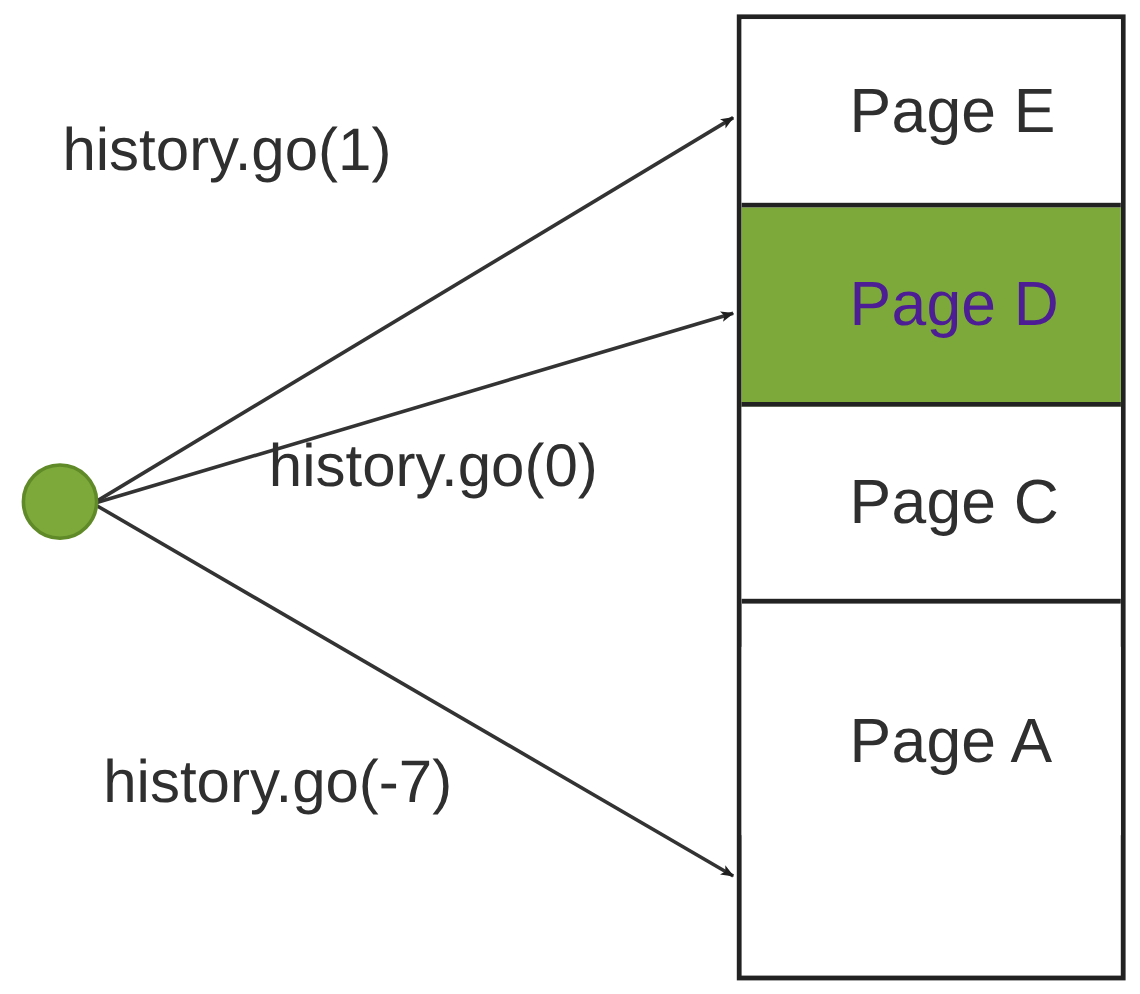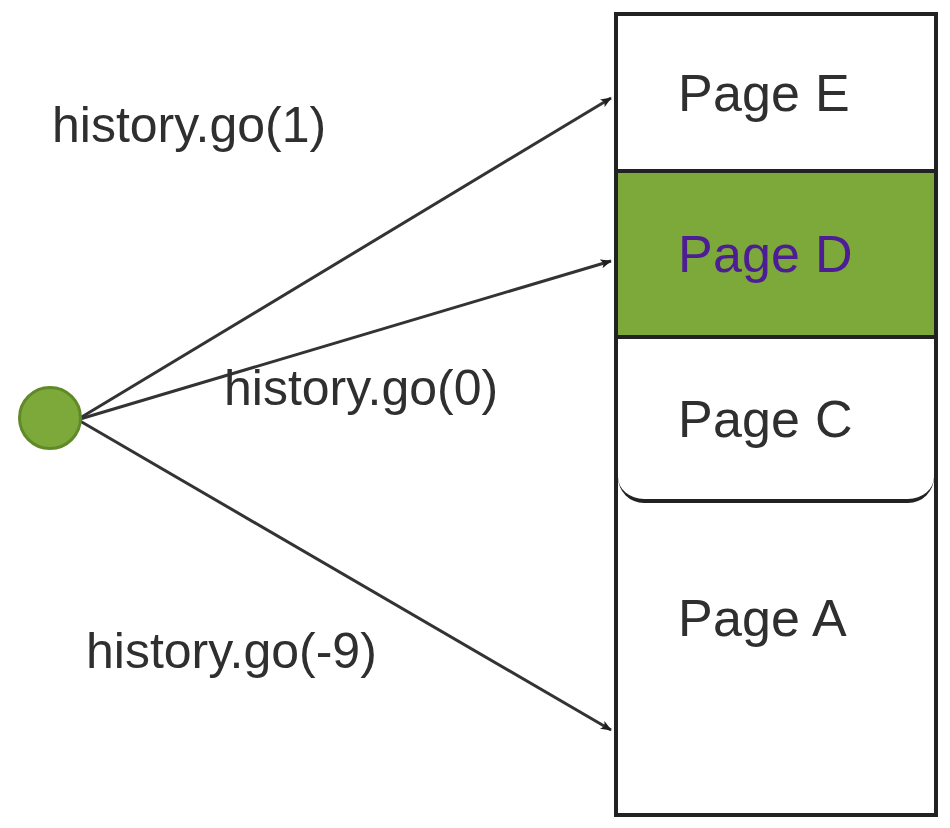--- a/index.html
+++ b/index.html
@@ -40,7 +40,7 @@
     box-sizing: border-box;
     display: flex;
     align-items: center;
-    padding-left: 60px;
+    padding-left: 90px;
     background: #ffffff;
     color: #2f2f2f;
     font-size: 52px;

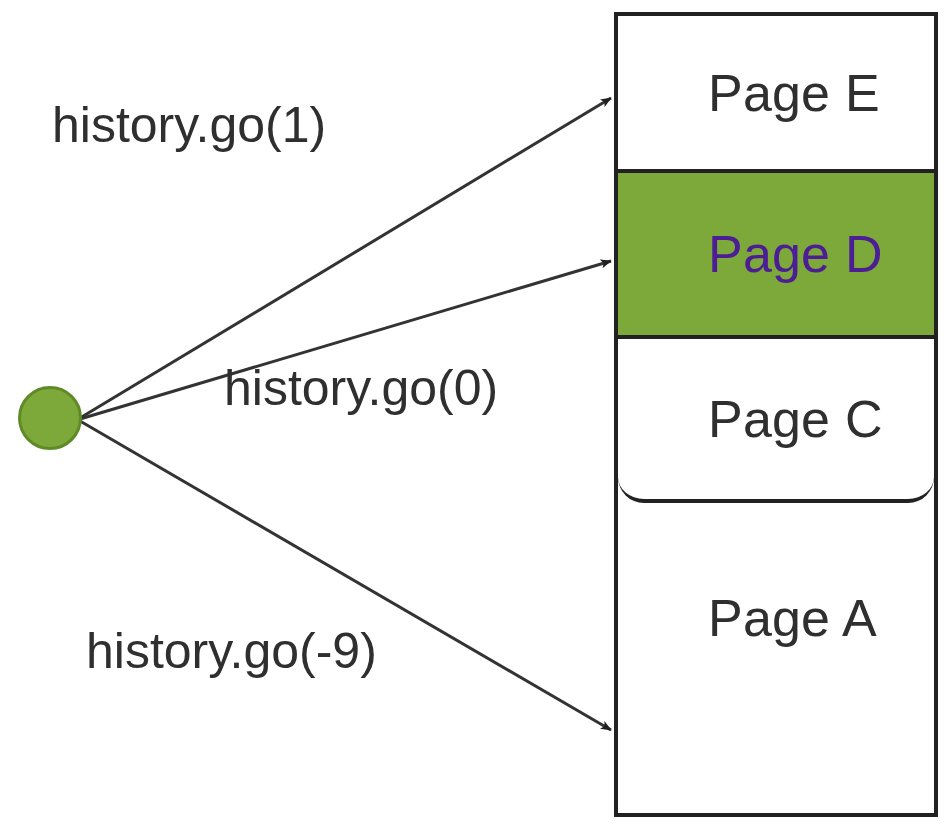--- a/index.html
+++ b/index.html
@@ -51,7 +51,7 @@
 
   .row-e { height: 157px; }
   .row-d { height: 166px; }
-  .row-c { height: 164px; border-radius: 26px; }
+  .row-c { height: 164px; }
   .row-b { height: 158px; }
   .row-a { height: 157px; }
 

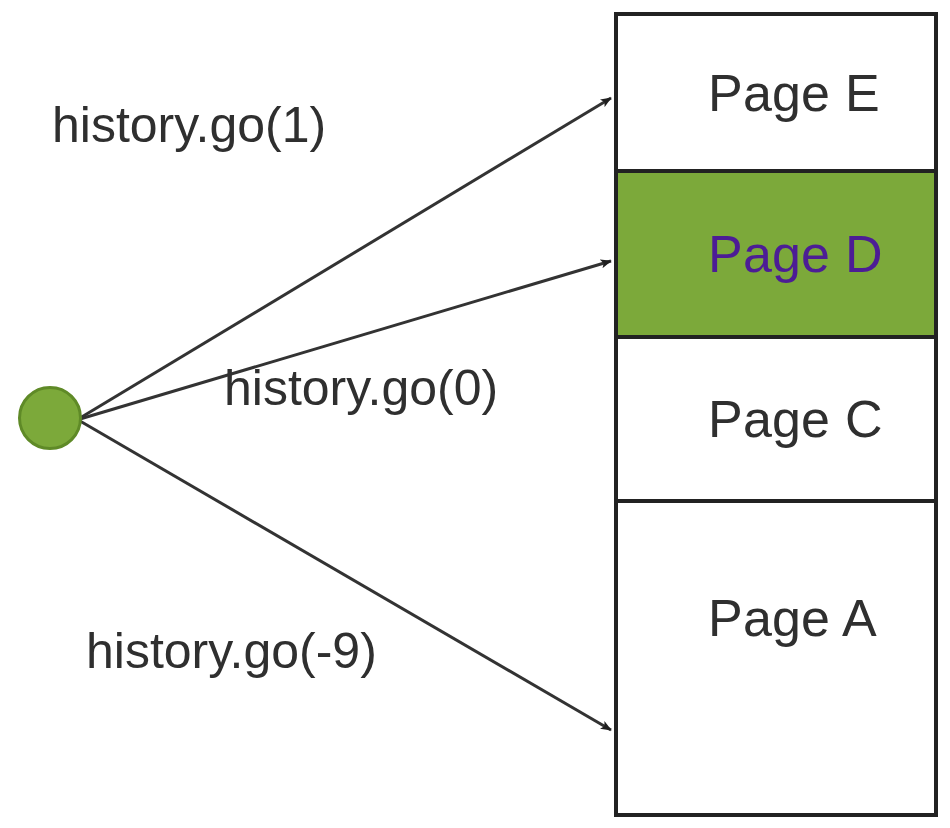--- a/index.html
+++ b/index.html
@@ -109,7 +109,7 @@
 
 <div class="edge-label label-reload">history.go(0)</div>
 
-<div class="edge-label label-back">history.go(-9)</div>
+<div class="edge-label label-back">history.go(-7)</div>
 
 <div class="stack">
   <div class="stack-row row-e">

